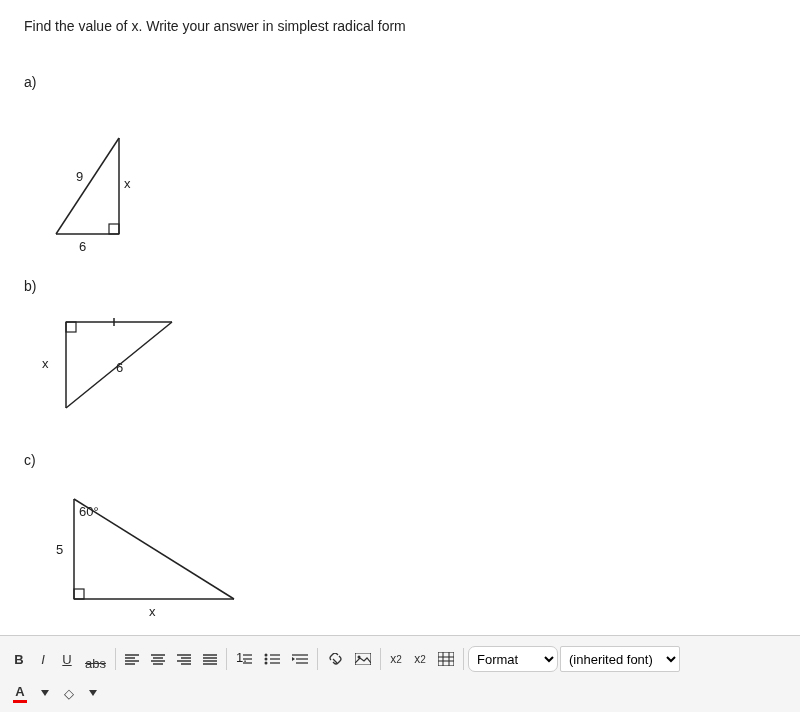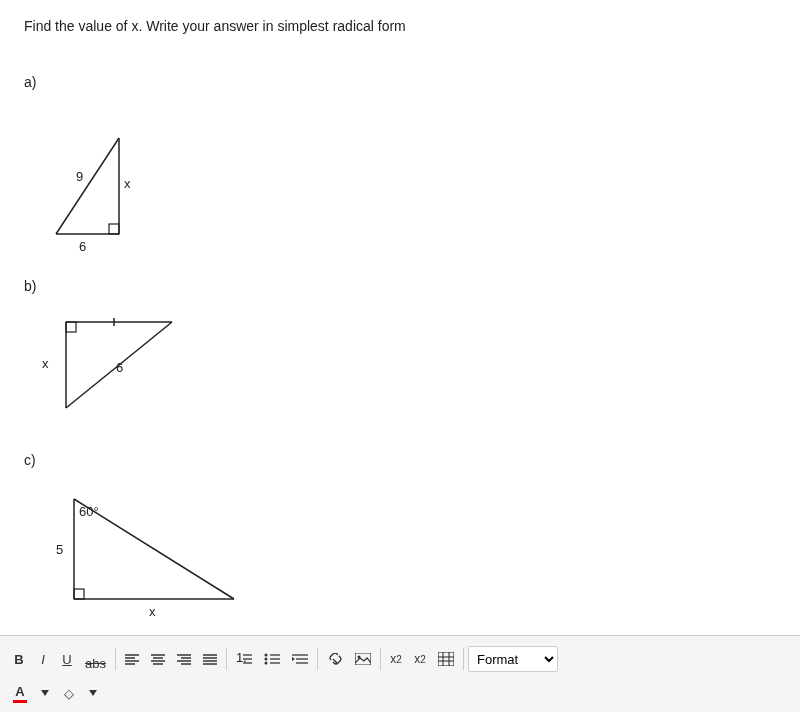--- a/index.html
+++ b/index.html
@@ -107,6 +107,7 @@
 
     .tb-select-format {
       min-width: 90px;
+      border-radius: 7px;
     }
 
     .tb-select-font {

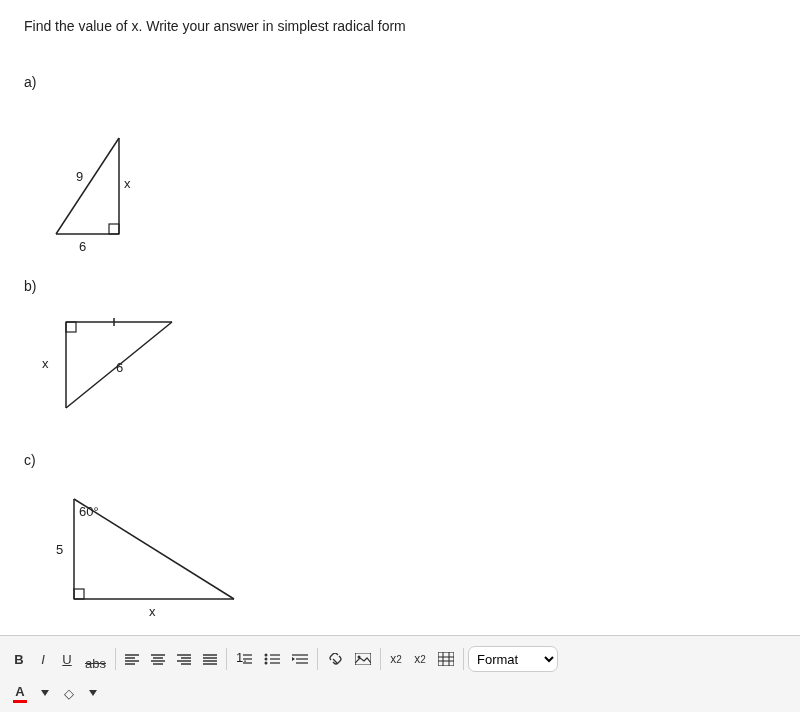--- a/index.html
+++ b/index.html
@@ -300,6 +300,9 @@
       <option>Format</option>
     </select>
 
+    <select class="tb-select tb-select-font">
+      <option>(inherited font)</option>
+    </select>
   </div>
 
   <div class="toolbar-row">

